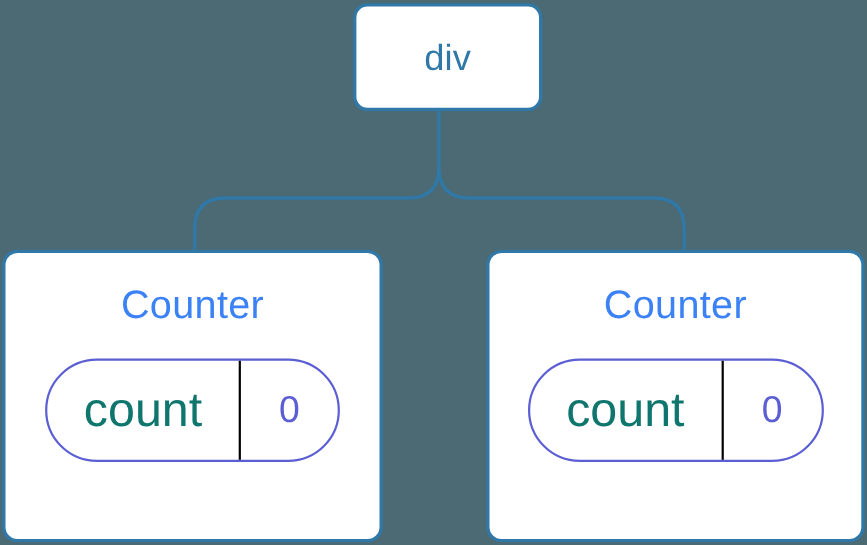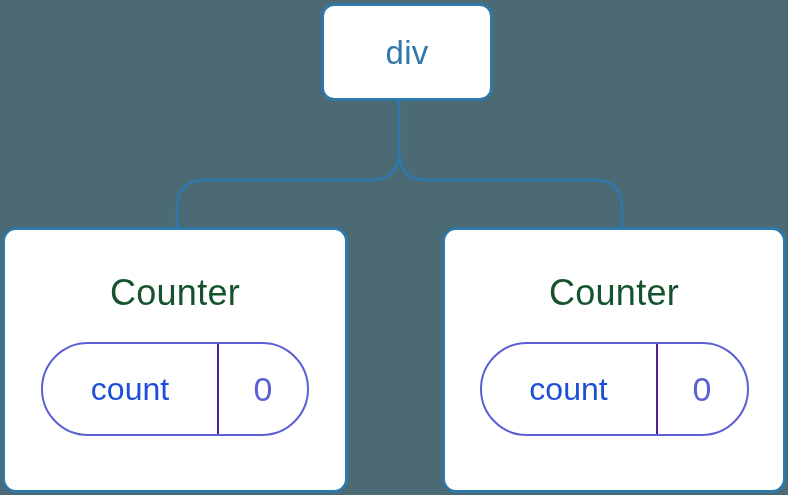--- a/index.html
+++ b/index.html
@@ -69,8 +69,8 @@
   .card-right { left: 442px; width: 344px; }
 
   .card-title {
-    margin-top: 45px;
-    color: #14532d;
+    margin-top: 29px;
+    color: #3b82f6;
     font-size: 36px;
     line-height: 1;
     letter-spacing: 0.3px;

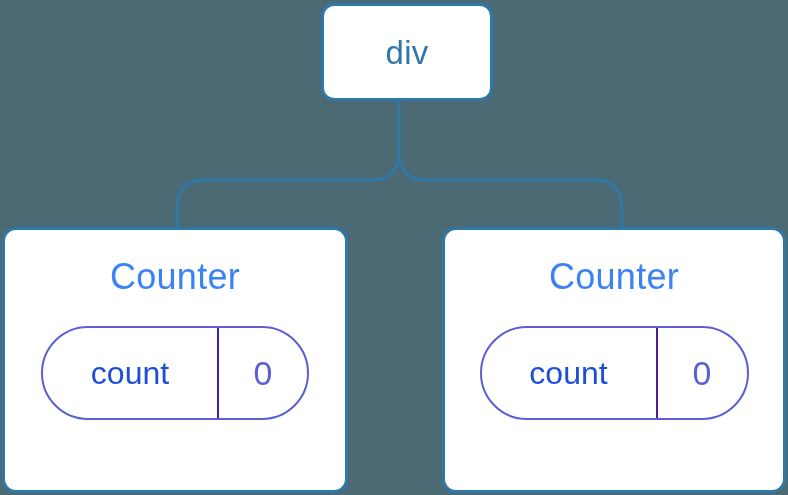--- a/index.html
+++ b/index.html
@@ -94,9 +94,9 @@
     display: flex;
     align-items: center;
     justify-content: center;
-    color: #1d4ed8;
-    font-size: 32px;
-    border-right: 2px solid #4c1d95;
+    color: #0f766e;
+    font-size: 44px;
+    border-right: 2px solid #000000;
     box-sizing: border-box;
   }
   .pill-left  .pill-key { width: 176px; }

